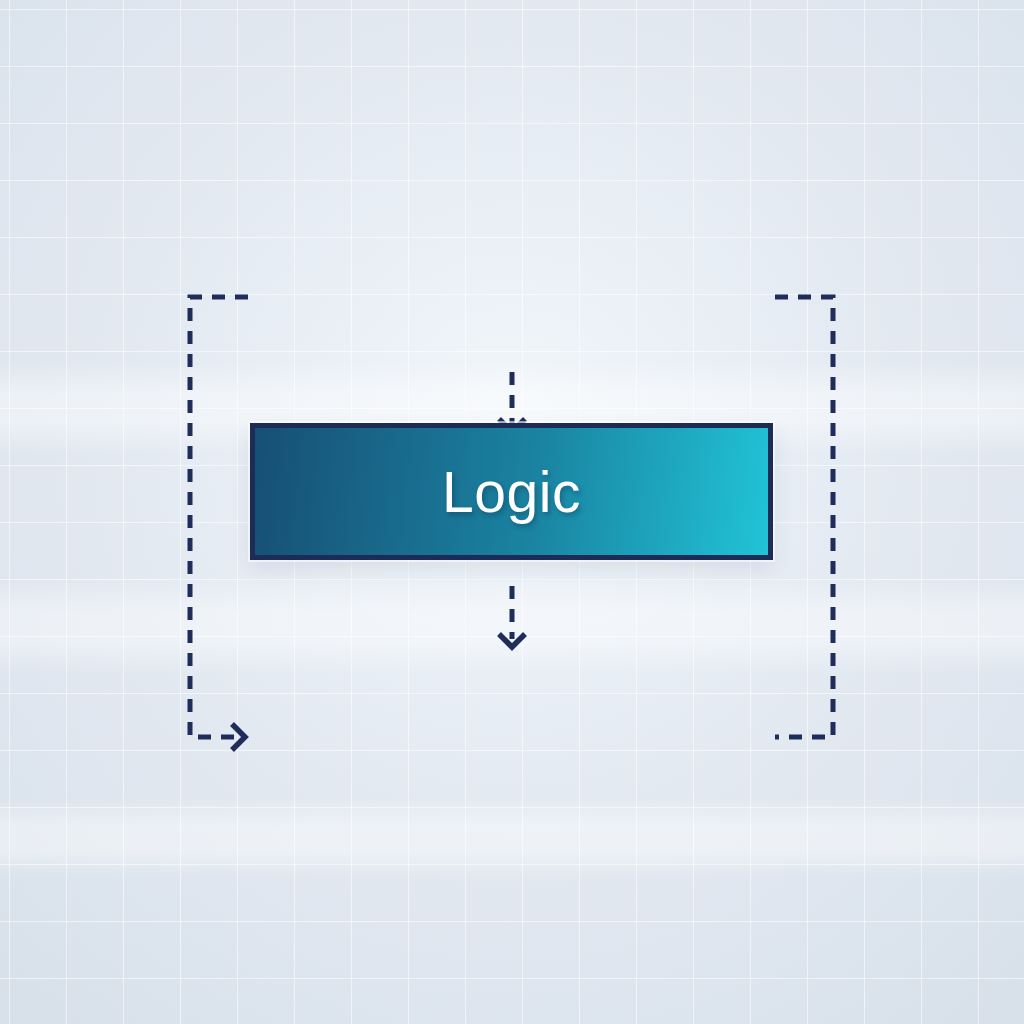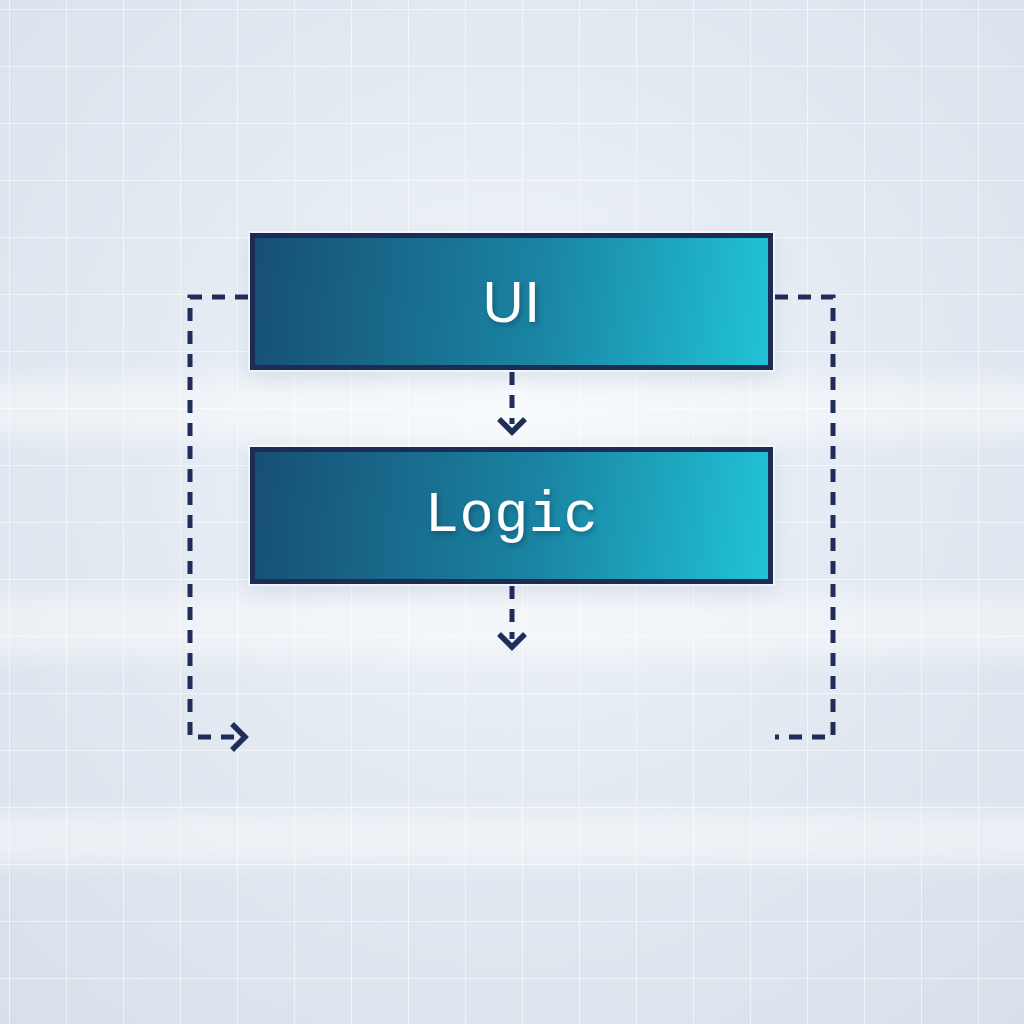--- a/index.html
+++ b/index.html
@@ -114,9 +114,6 @@
     </g>
   </svg>
 
-  <div class="node node-ui">
-    <span class="node-label">UI</span>
-  </div>
 
   <div class="node node-logic">
     <span class="node-label">Logic</span>

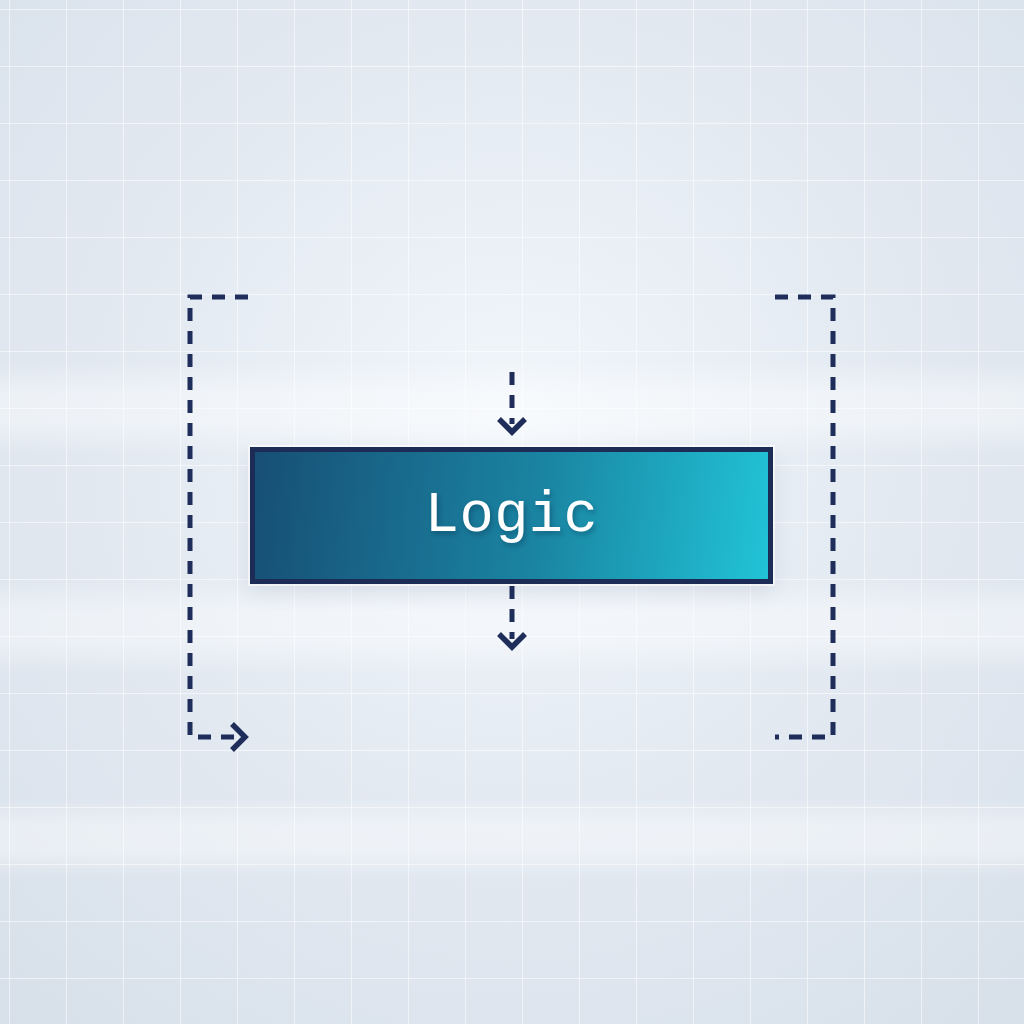--- a/index.html
+++ b/index.html
@@ -70,7 +70,7 @@
     justify-content: center;
   }
   .node-ui    { top: 233px; }
-  .node-logic { top: 447px; font-family: Liberation Mono, monospace; }
+  .node-logic { top: 423px; }
   .node-data  { top: 668px; }
 
   .node-label {

